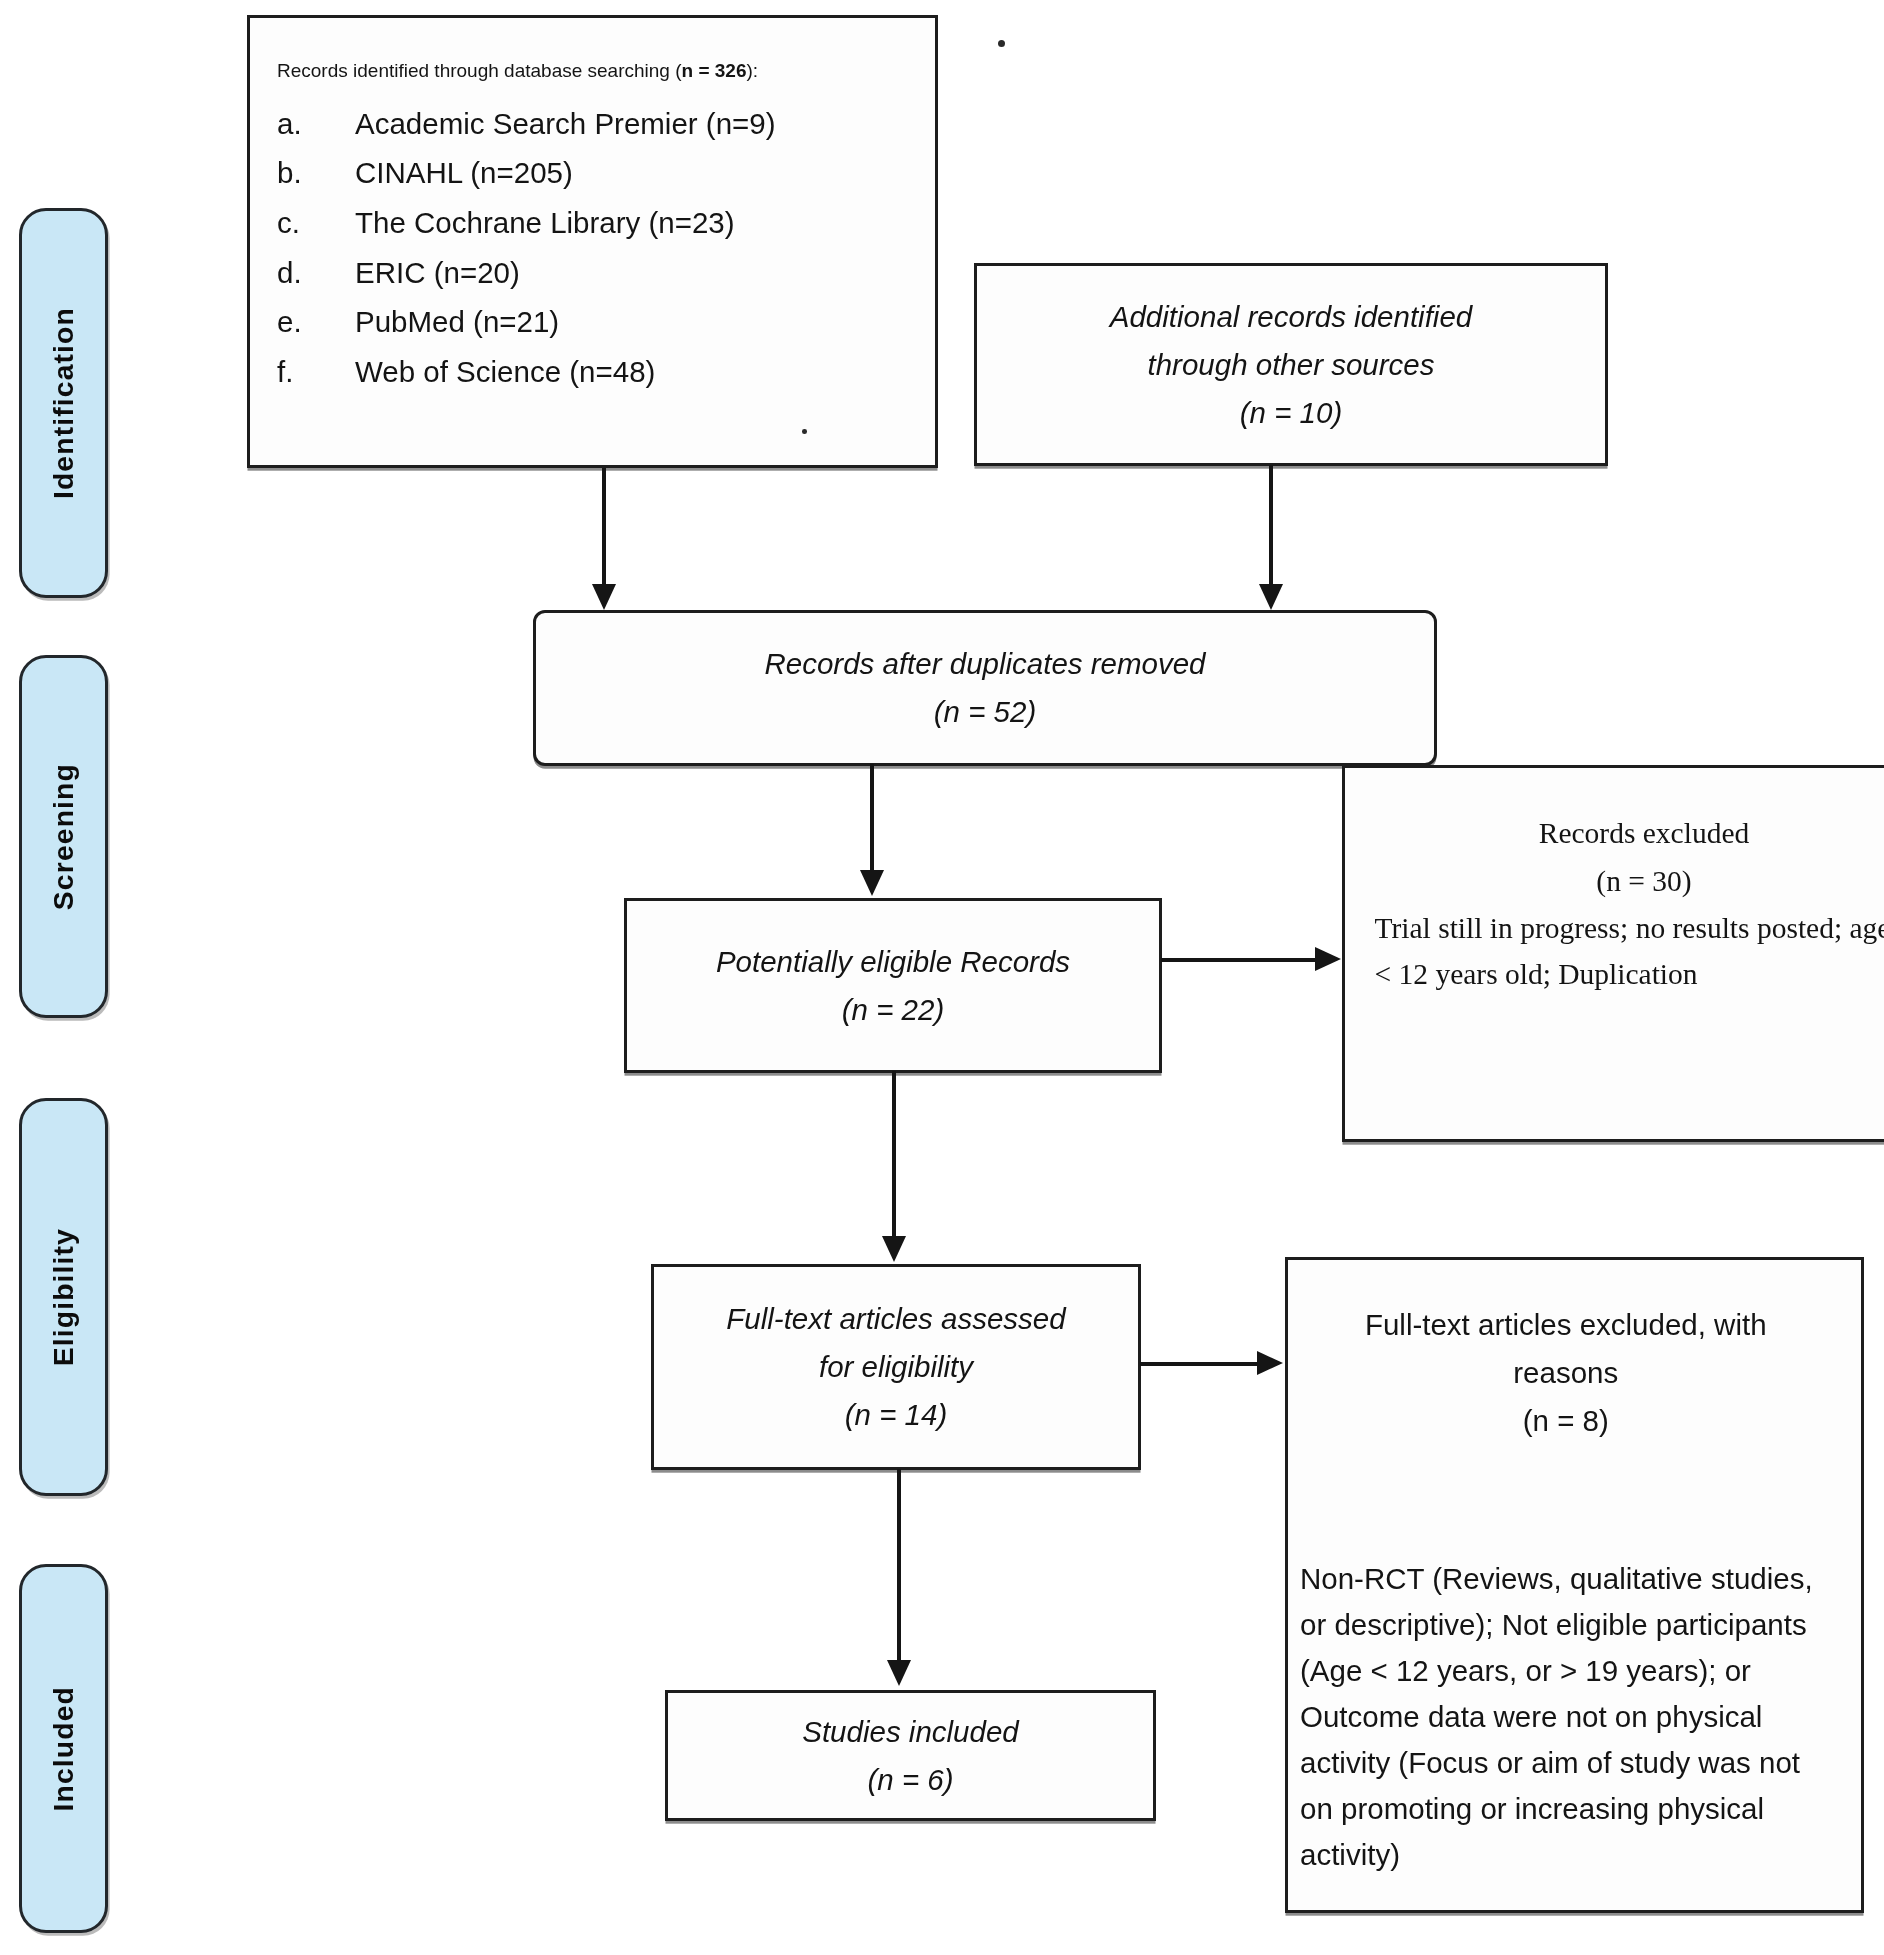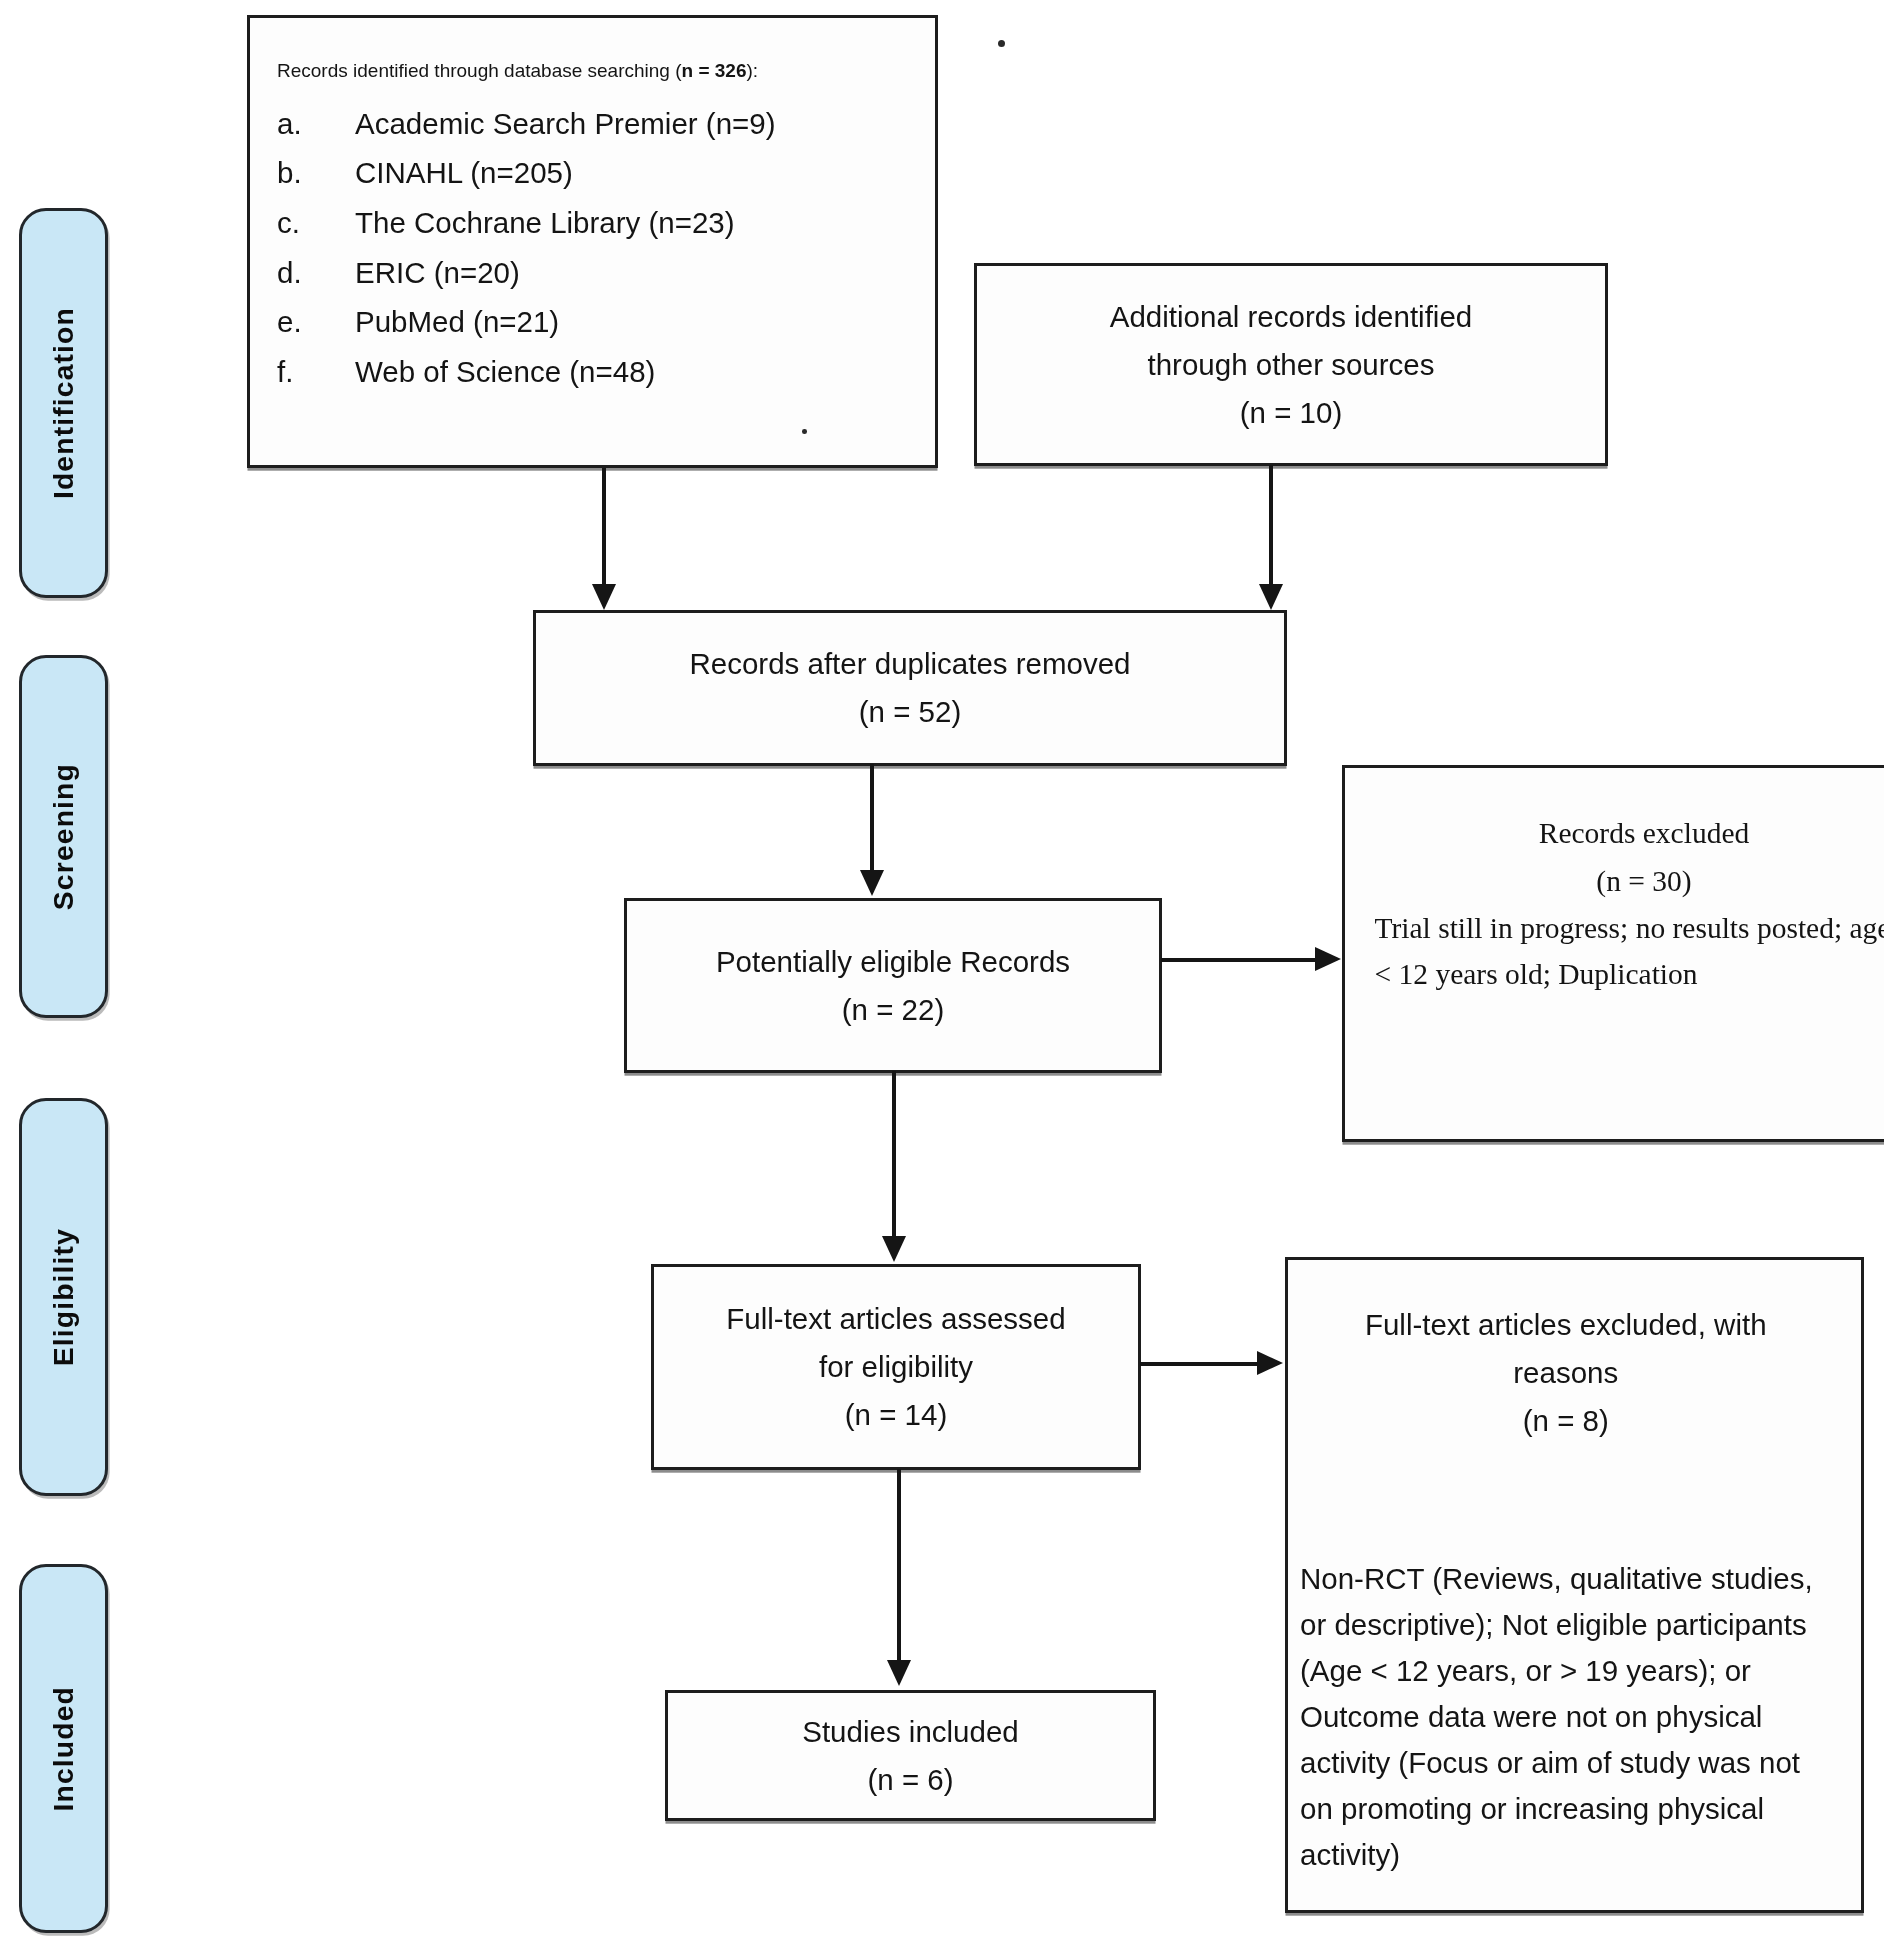--- a/index.html
+++ b/index.html
@@ -26,7 +26,7 @@
     justify-content: center; align-items: center;
     text-align: center;
   }
-  .box .line { font-size: 29.5px; line-height: 48px; white-space: nowrap; }
+  .box .line { font-size: 29.5px; line-height: 48px; white-space: nowrap; font-style: italic; }
   
   .listbox { padding: 30.5px 16px 0 27px; }
   .listbox .title { font-size: 19px; line-height: 45px; text-align: left; max-width: 626px; }

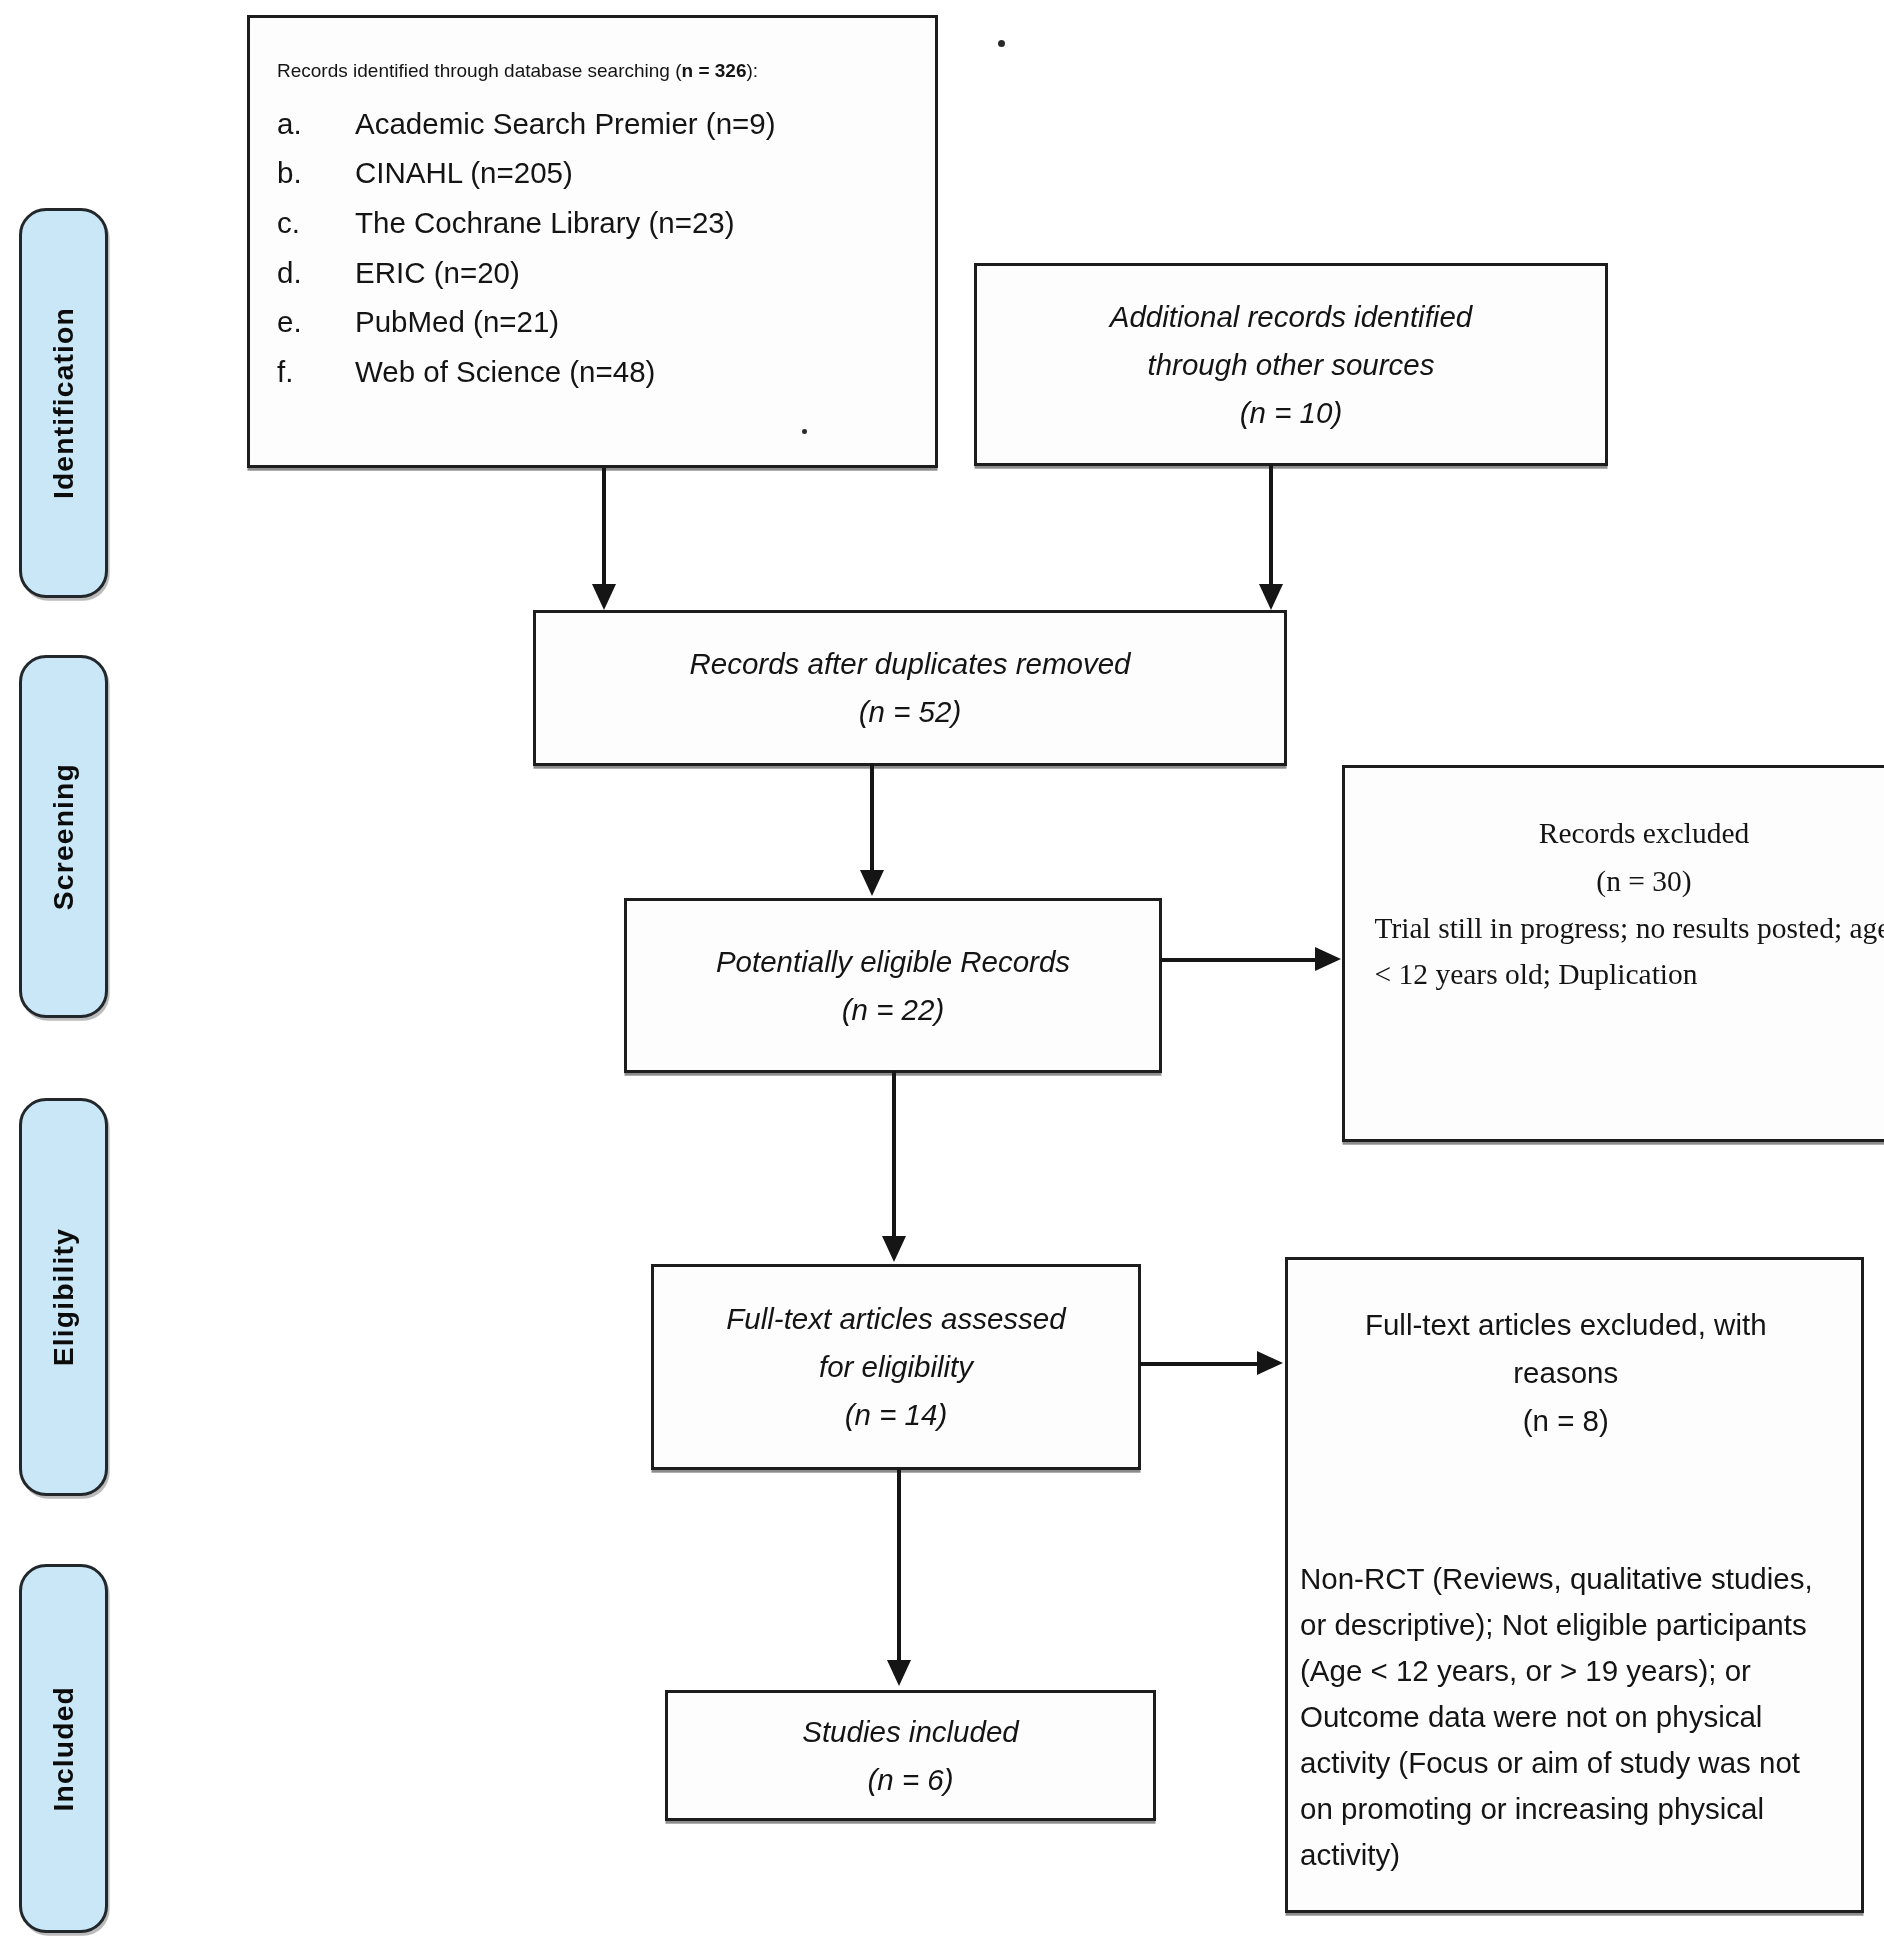--- a/index.html
+++ b/index.html
@@ -131,7 +131,7 @@
     </div>
   </div>
 
-  <div class="box" style="left:533px;top:610px;width:754px;height:156px;">
+  <div class="box" style="left:533px;top:610px;width:904px;height:156px;border-radius:12px;">
     <div class="inner">
       <div class="line">Records after duplicates removed</div>
       <div class="line">(n = 52)</div>

